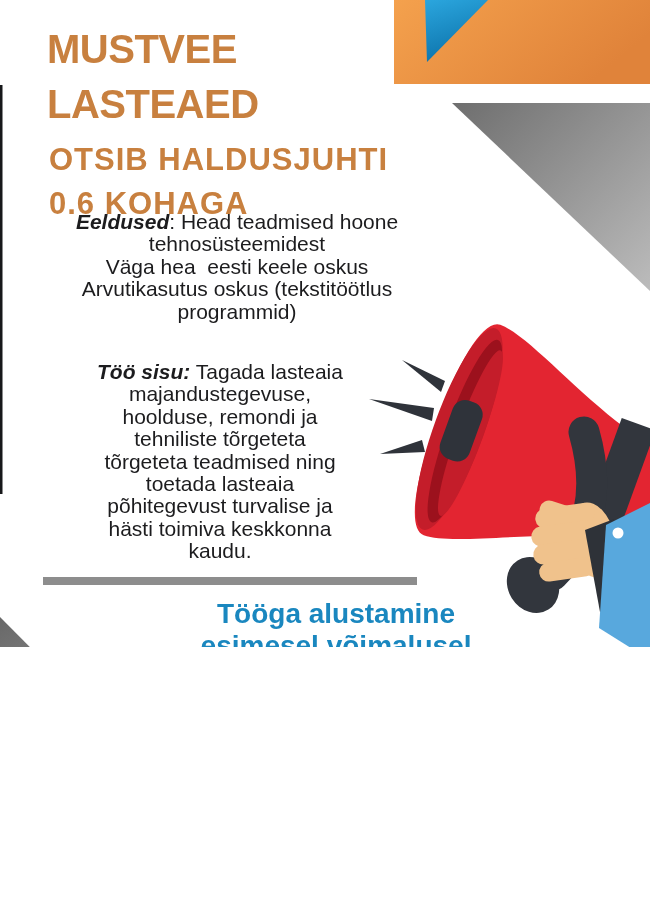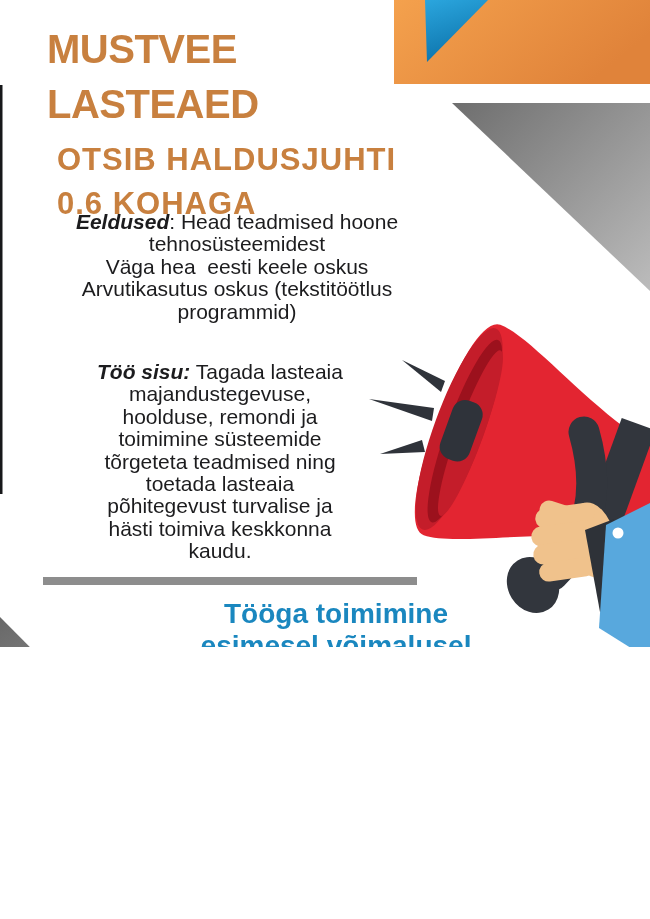--- a/index.html
+++ b/index.html
@@ -11,7 +11,7 @@
   .txt{position:absolute;z-index:2;}
   .title-block{left:47px;top:22px;color:var(--c-title_orange,#c8803f);font-weight:bold;}
   .title-line{font-size:40px;line-height:55px;letter-spacing:-0.5px;white-space:pre;}
-  .subtitle-block{left:57px;top:138px;color:var(--c-title_orange,#c8803f);font-weight:bold;}
+  .subtitle-block{left:49px;top:138px;color:var(--c-title_orange,#c8803f);font-weight:bold;}
   .subtitle-line{font-size:31px;line-height:44px;letter-spacing:1px;white-space:pre;}
   .body-block{color:var(--c-body_ink,#1c1c1e);font-size:21px;line-height:22.4px;text-align:center;}
   .req-block{left:12px;top:211px;width:450px;text-align:center;}

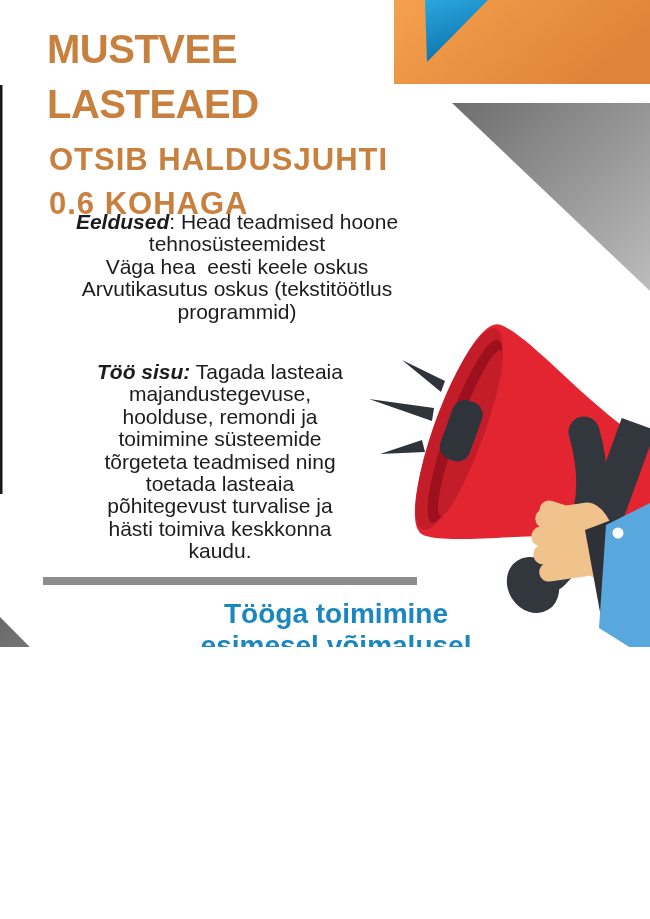--- a/index.html
+++ b/index.html
@@ -134,7 +134,7 @@
     <div class="t-line"><span class="lead">Töö sisu:</span><span> Tagada lasteaia</span></div>
     <div class="t-line">majandustegevuse,</div>
     <div class="t-line">hoolduse, remondi ja</div>
-    <div class="t-line">toimimine süsteemide</div>
+    <div class="t-line">tehniliste tõrgeteta</div>
     <div class="t-line">tõrgeteta teadmised ning</div>
     <div class="t-line">toetada lasteaia</div>
     <div class="t-line">põhitegevust turvalise ja</div>

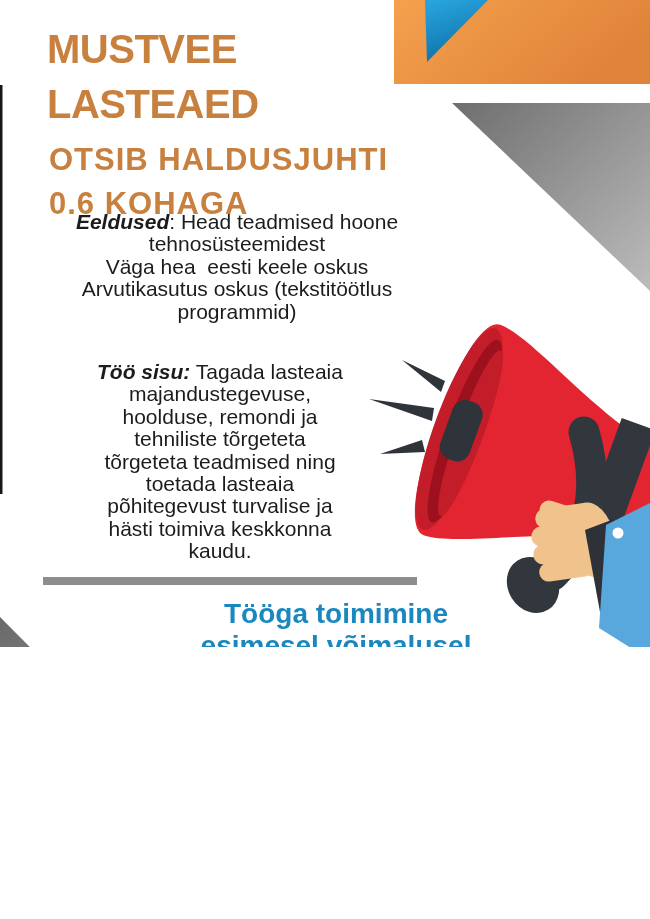--- a/index.html
+++ b/index.html
@@ -145,7 +145,7 @@
   <div class="divider"></div>
 
   <div class="txt start-block">
-    <div>Tööga toimimine</div>
+    <div>Tööga alustamine</div>
     <div>esimesel võimalusel</div>
   </div>
 

